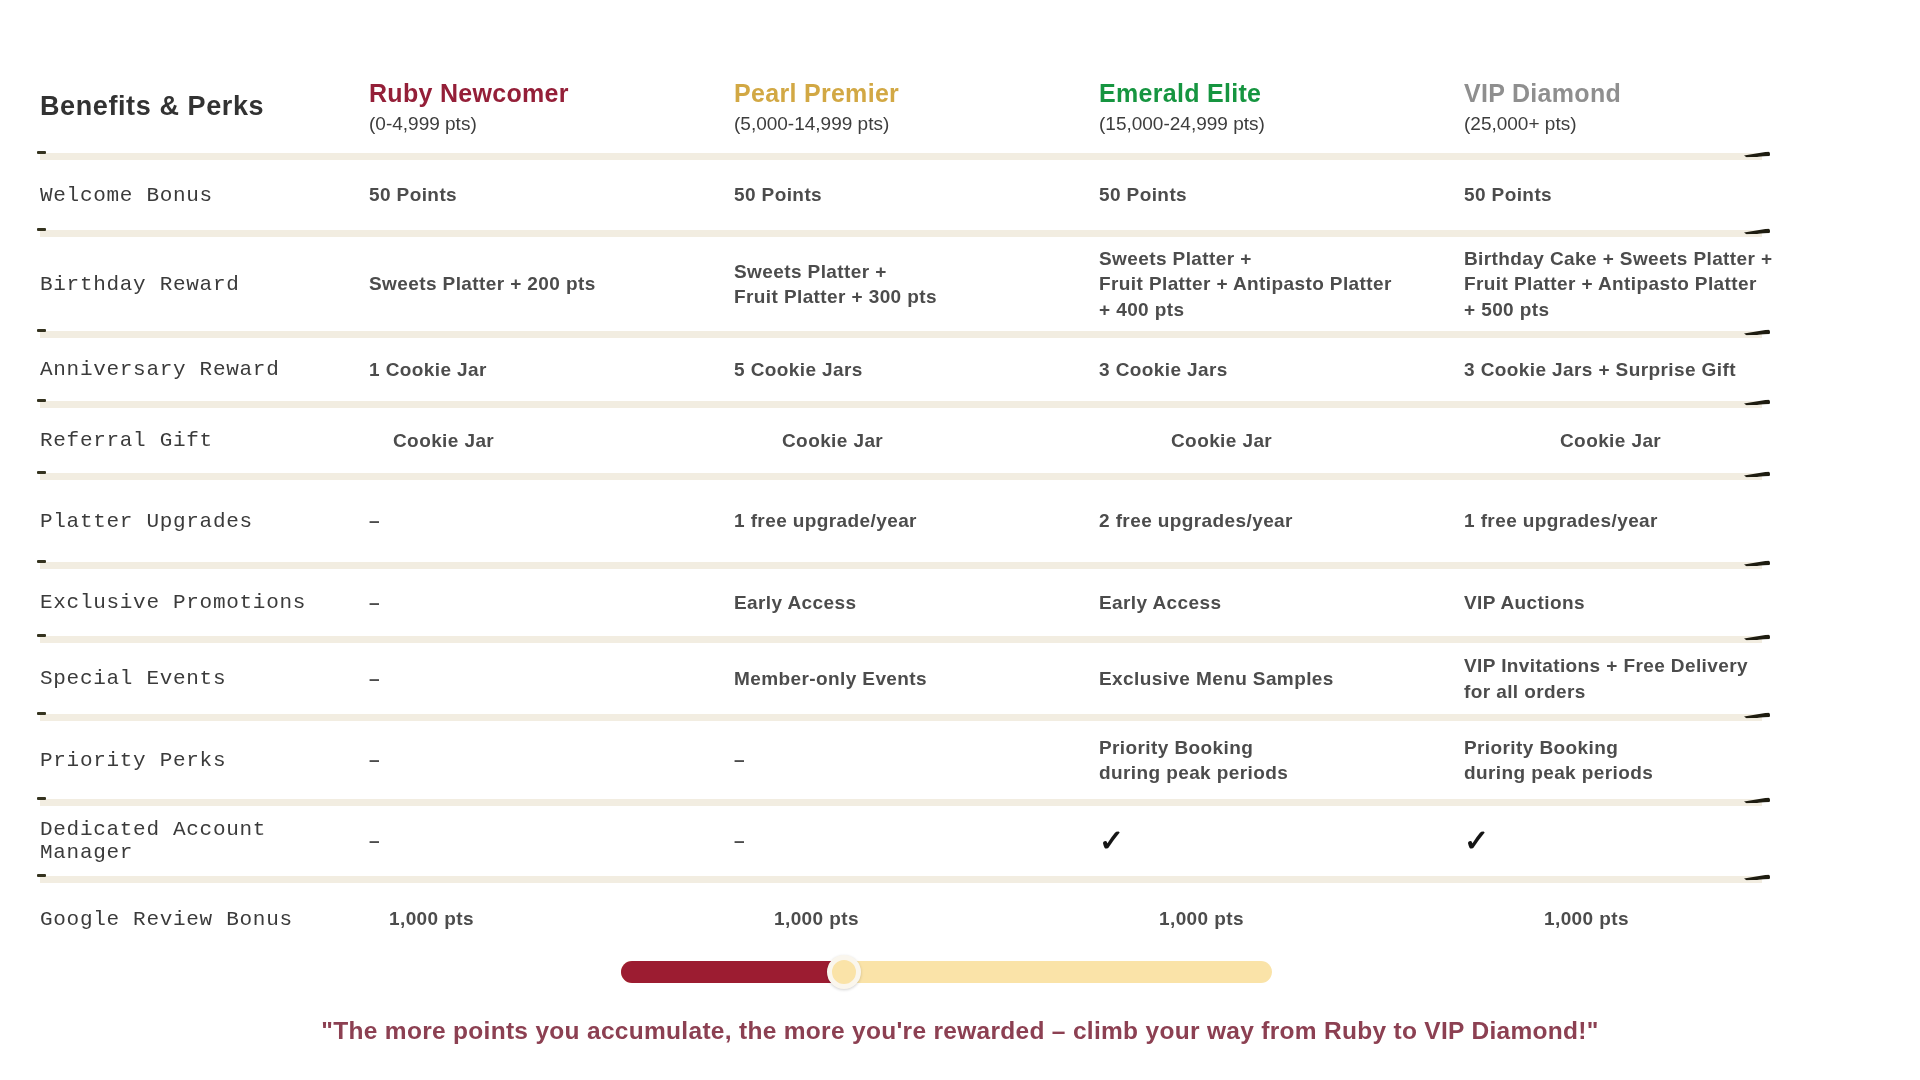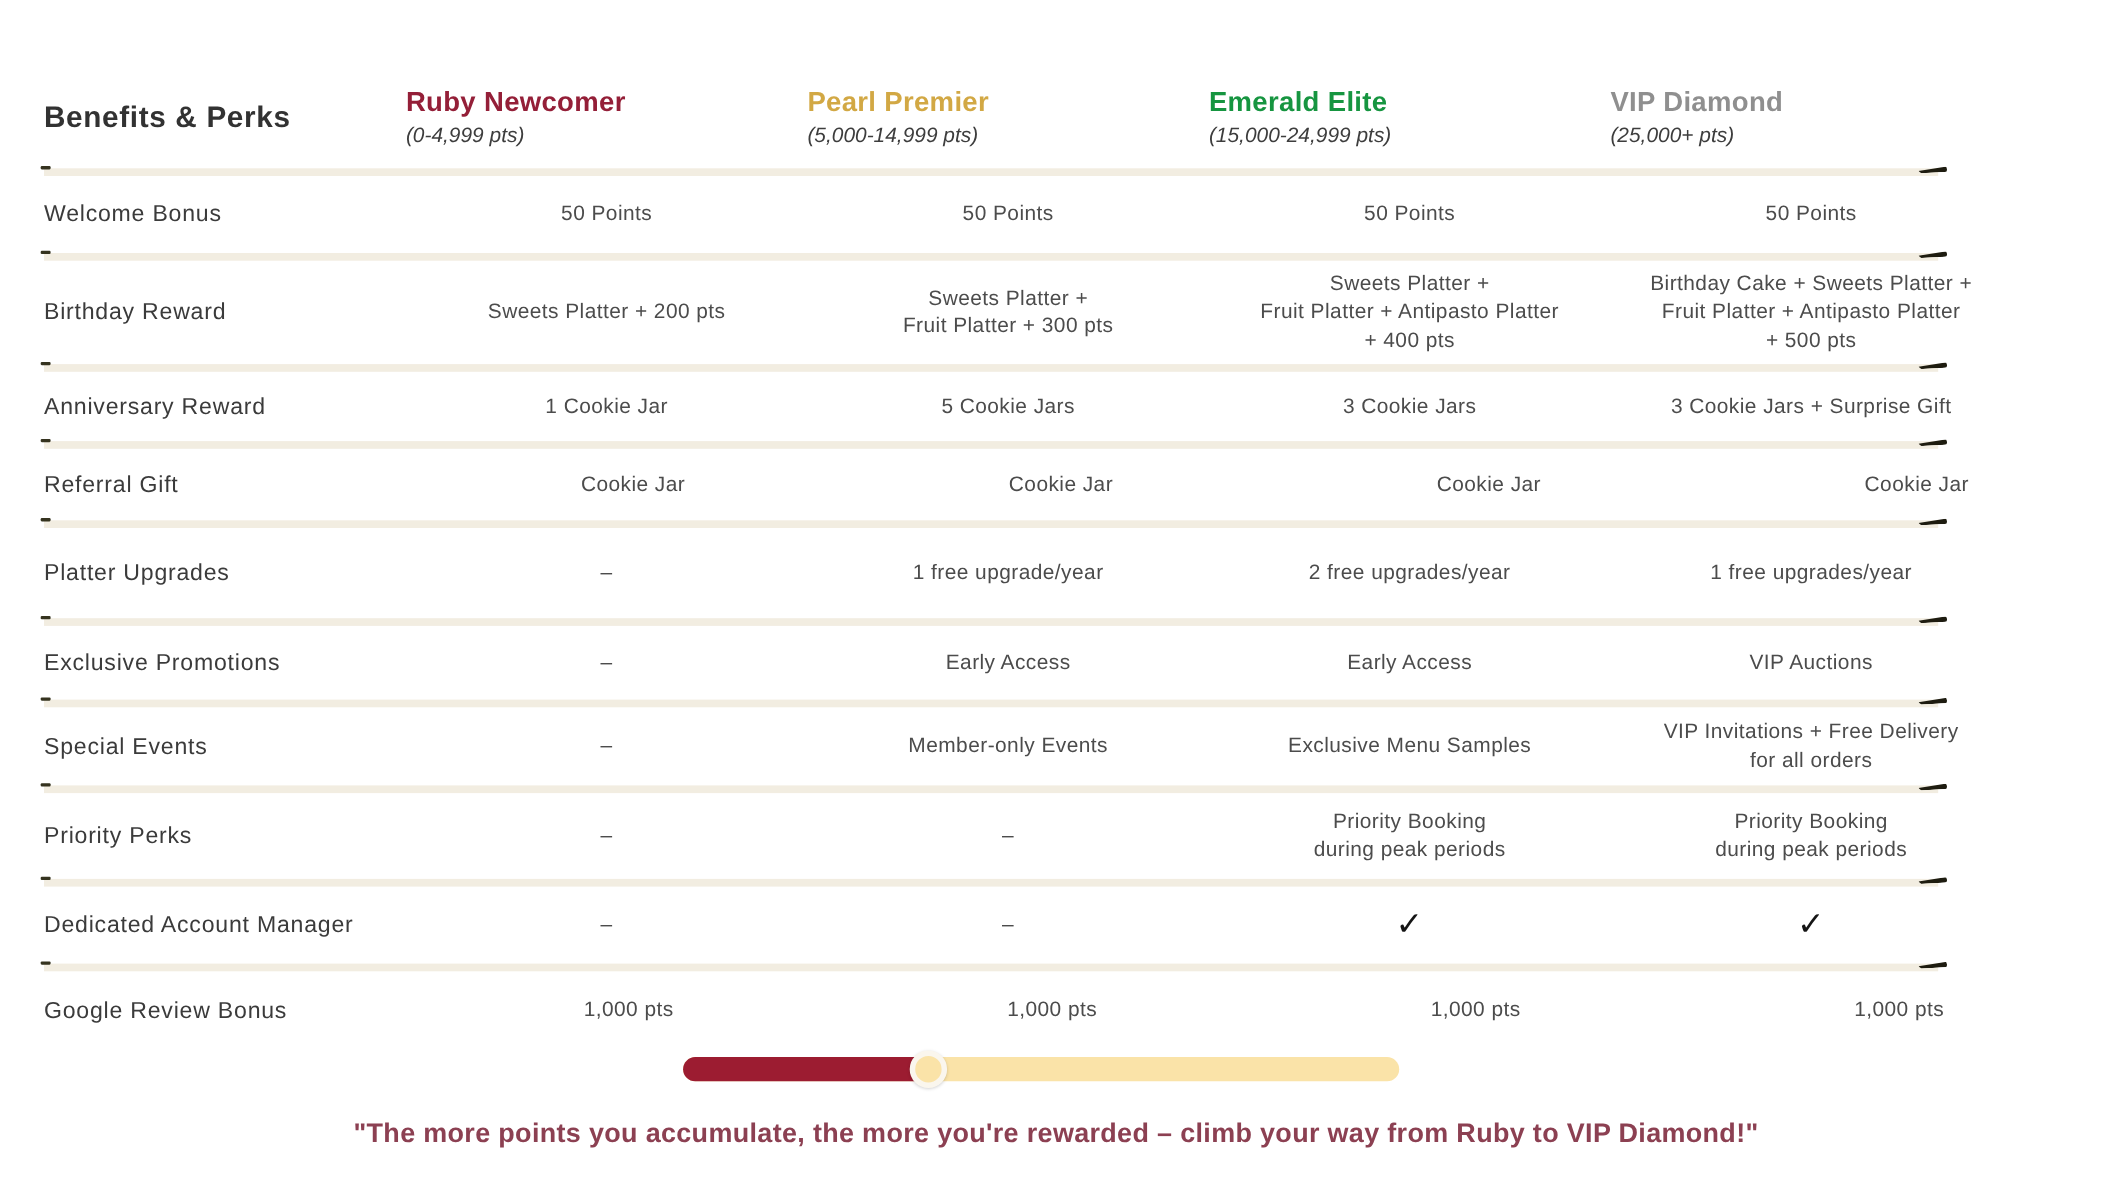--- a/index.html
+++ b/index.html
@@ -25,7 +25,7 @@
   .corner-title { font-size:27px; font-weight:bold; color:#323232; letter-spacing:0.6px; }
   .tier-cell  { text-align:left; }
   .tier-name  { font-size:25px; font-weight:bold; letter-spacing:0.3px; }
-  .tier-range { font-size:19px; color:#3d3d3d; margin-top:5px;font-style:italic; }
+  .tier-range { font-size:19px; color:#3d3d3d; margin-top:5px; }
 
   .label-cell { font-size:21px; color:#3b3b3b; letter-spacing:0.7px; }
   .value-cell { text-align:center; font-size:19px; color:#4c4c4c; letter-spacing:0.4px;

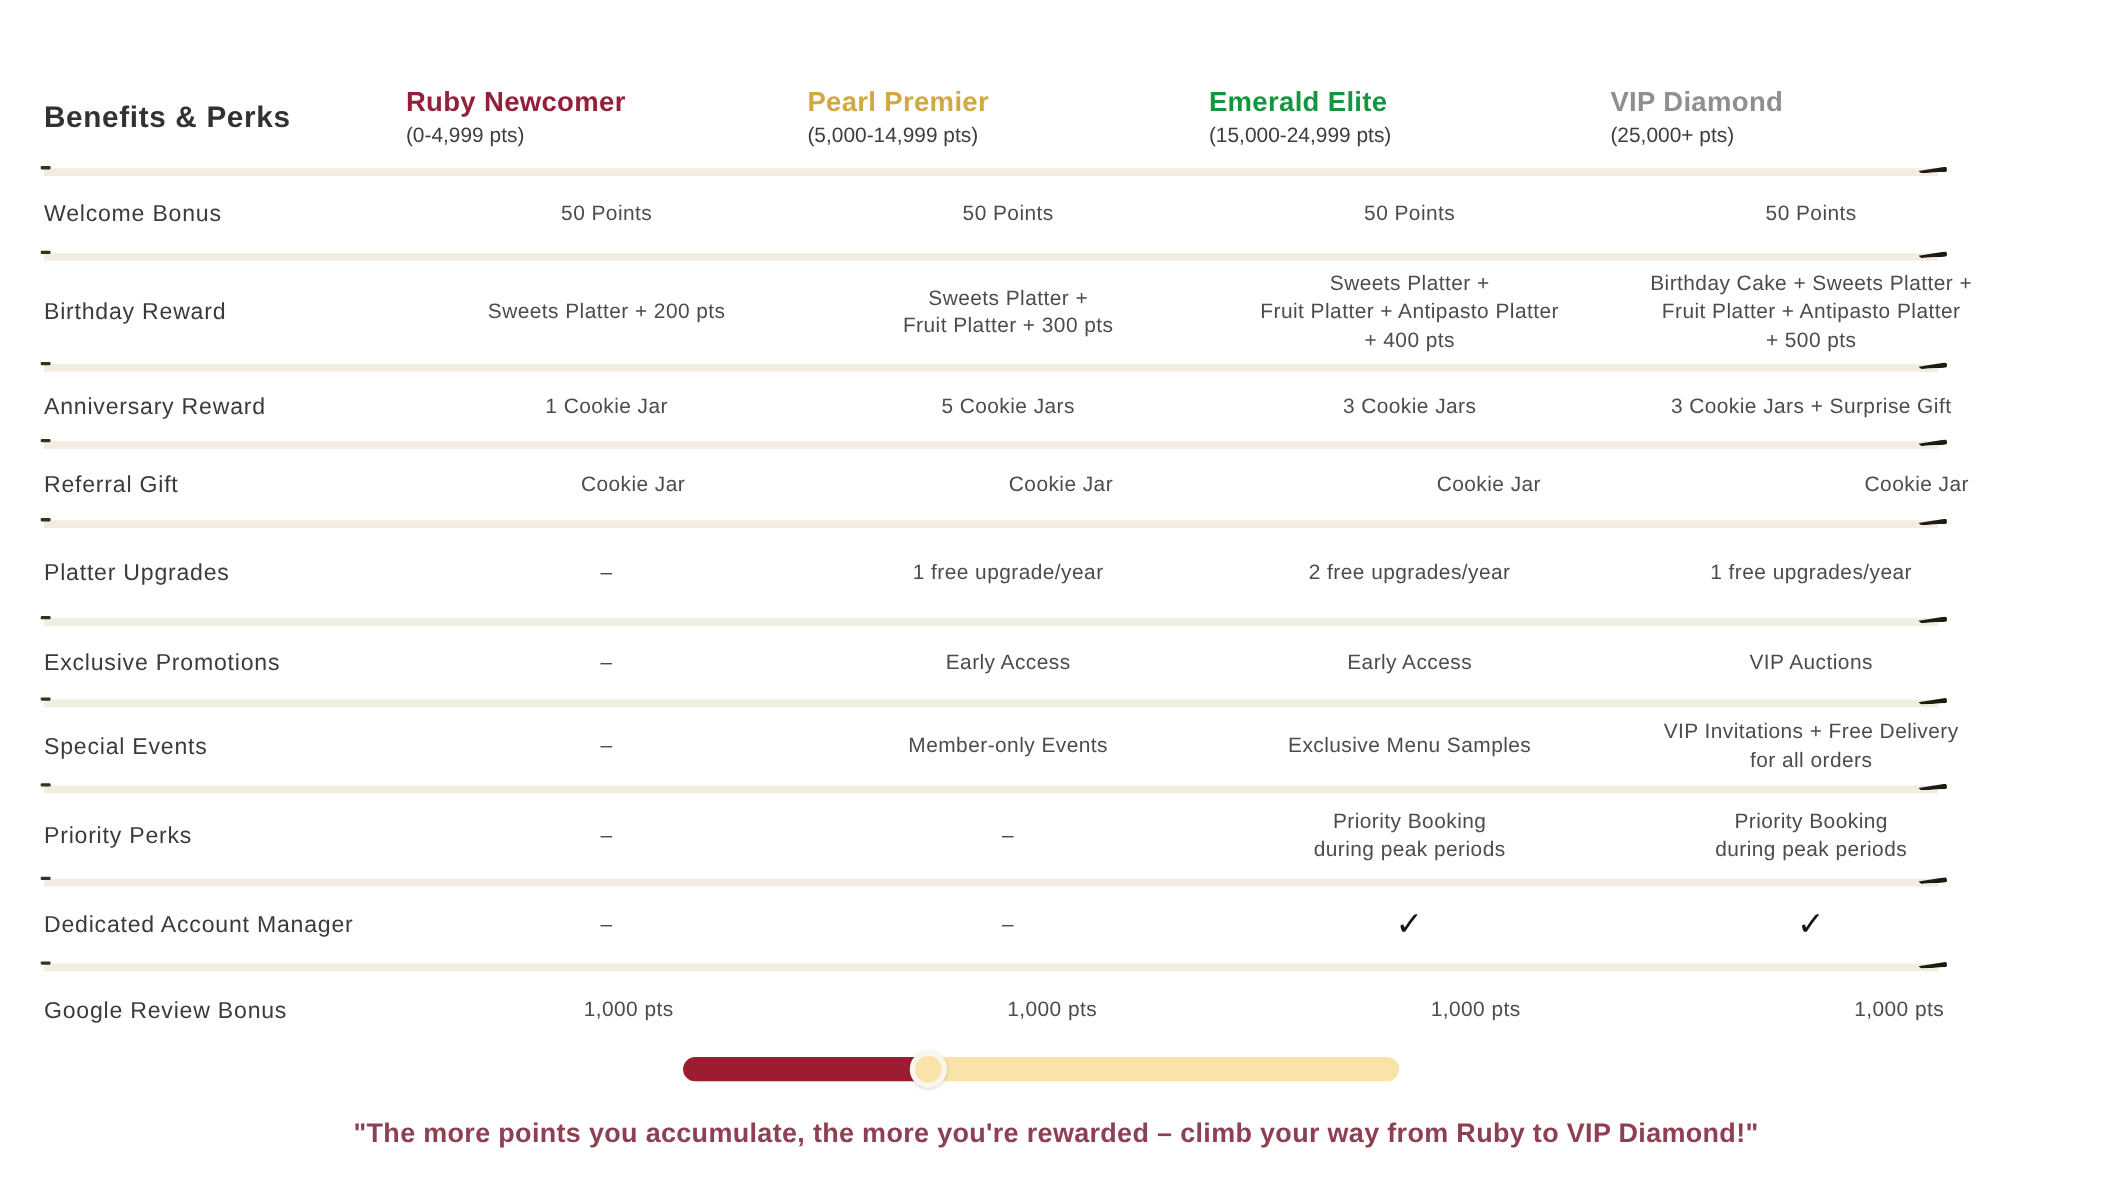--- a/index.html
+++ b/index.html
@@ -27,7 +27,7 @@
   .tier-name  { font-size:25px; font-weight:bold; letter-spacing:0.3px; }
   .tier-range { font-size:19px; color:#3d3d3d; margin-top:5px; }
 
-  .label-cell { font-size:21px; color:#3b3b3b; letter-spacing:0.7px; }
+  .label-cell { font-size:21px; color:#3b3b3b; letter-spacing:0.7px;font-family:Liberation Mono, monospace; }
   .value-cell { text-align:center; font-size:19px; color:#4c4c4c; letter-spacing:0.4px;
                 white-space:pre-line; line-height:1.33; }
   .t-row.rh-r9 .value-cell:nth-child(4),

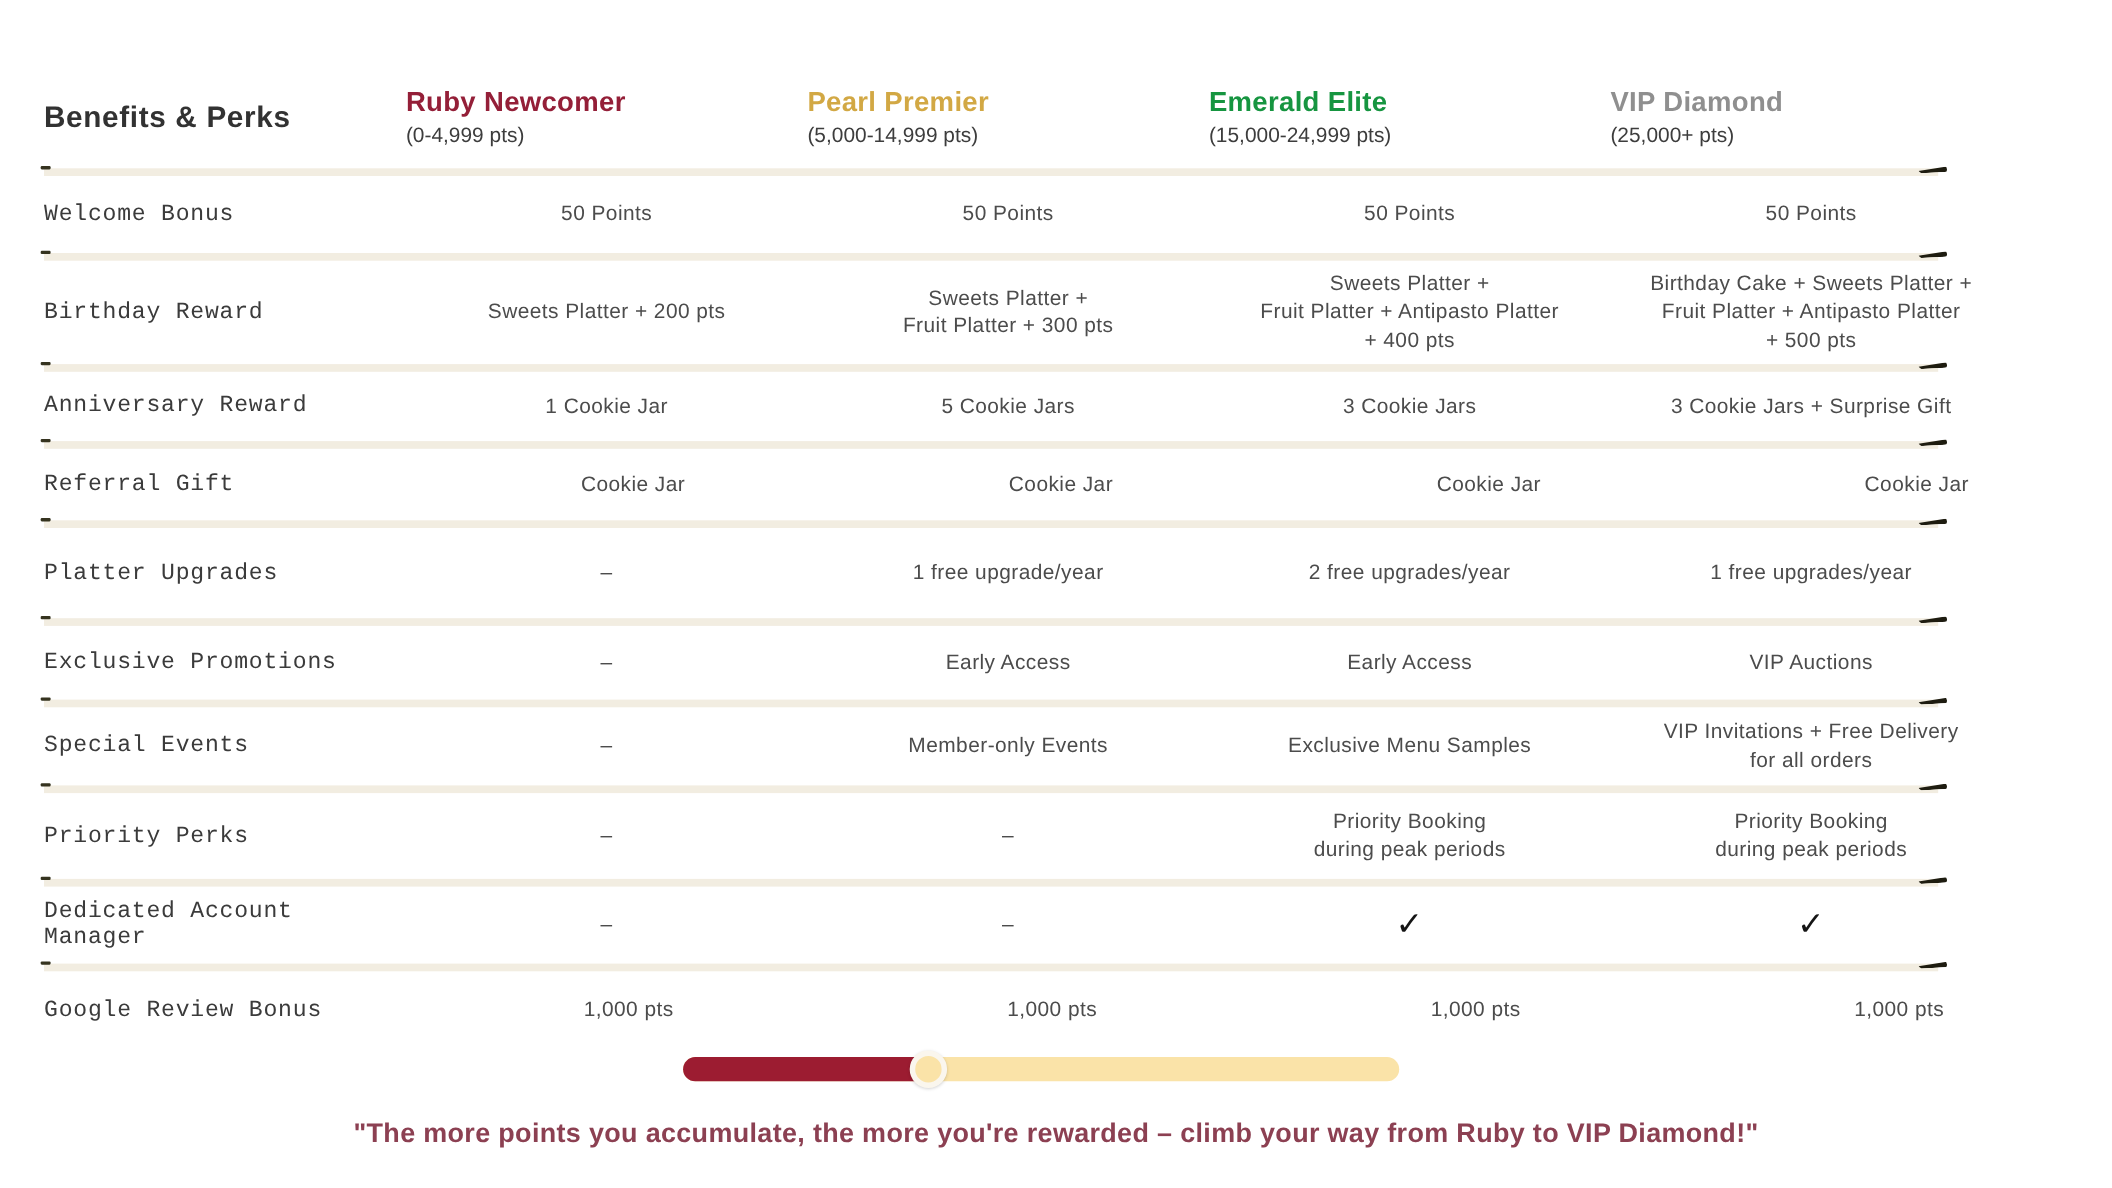--- a/index.html
+++ b/index.html
@@ -28,8 +28,8 @@
   .tier-range { font-size:19px; color:#3d3d3d; margin-top:5px; }
 
   .label-cell { font-size:21px; color:#3b3b3b; letter-spacing:0.7px;font-family:Liberation Mono, monospace; }
-  .value-cell { text-align:center; font-size:19px; color:#4c4c4c; letter-spacing:0.4px;
-                white-space:pre-line; line-height:1.33; }
+  .value-cell { font-size:19px; color:#4c4c4c; letter-spacing:0.4px;
+                white-space:pre-line; line-height:1.33;font-weight:bold; }
   .t-row.rh-r9 .value-cell:nth-child(4),
   .t-row.rh-r9 .value-cell:nth-child(5) { font-size:30px; color:#151515; }
 

